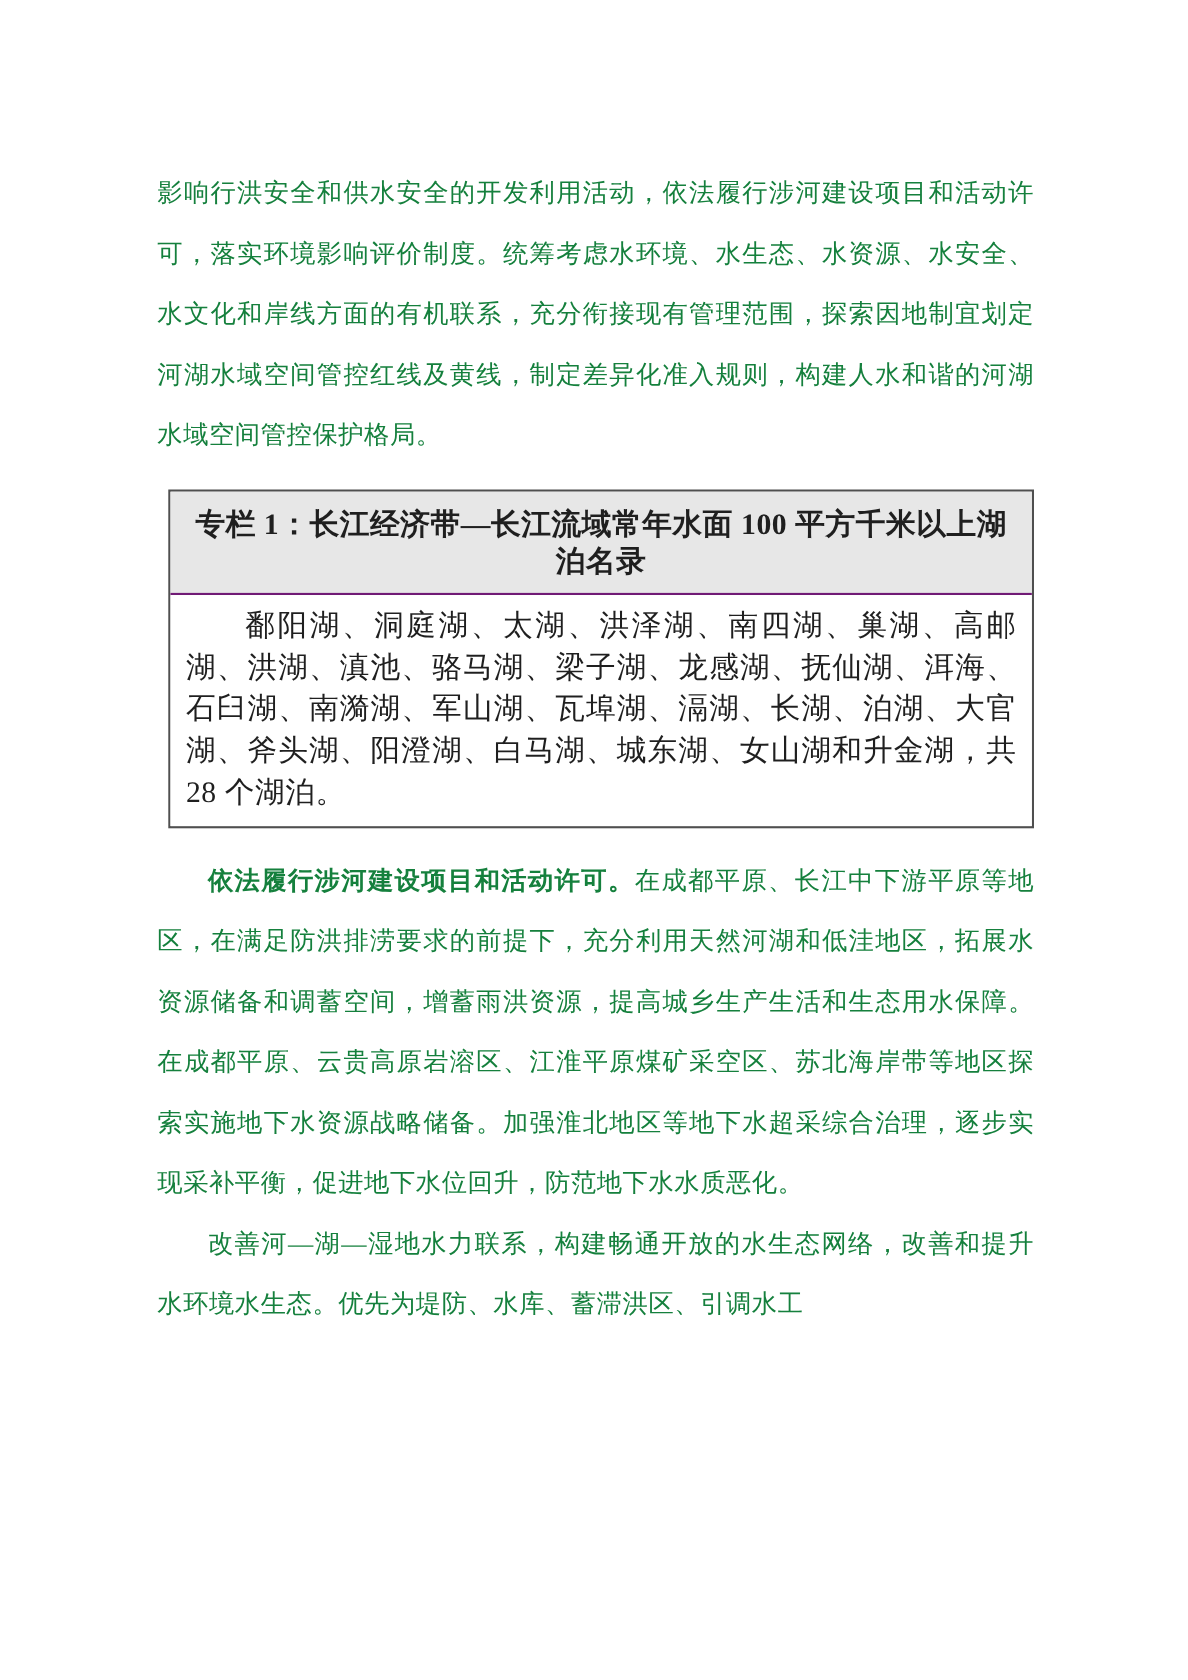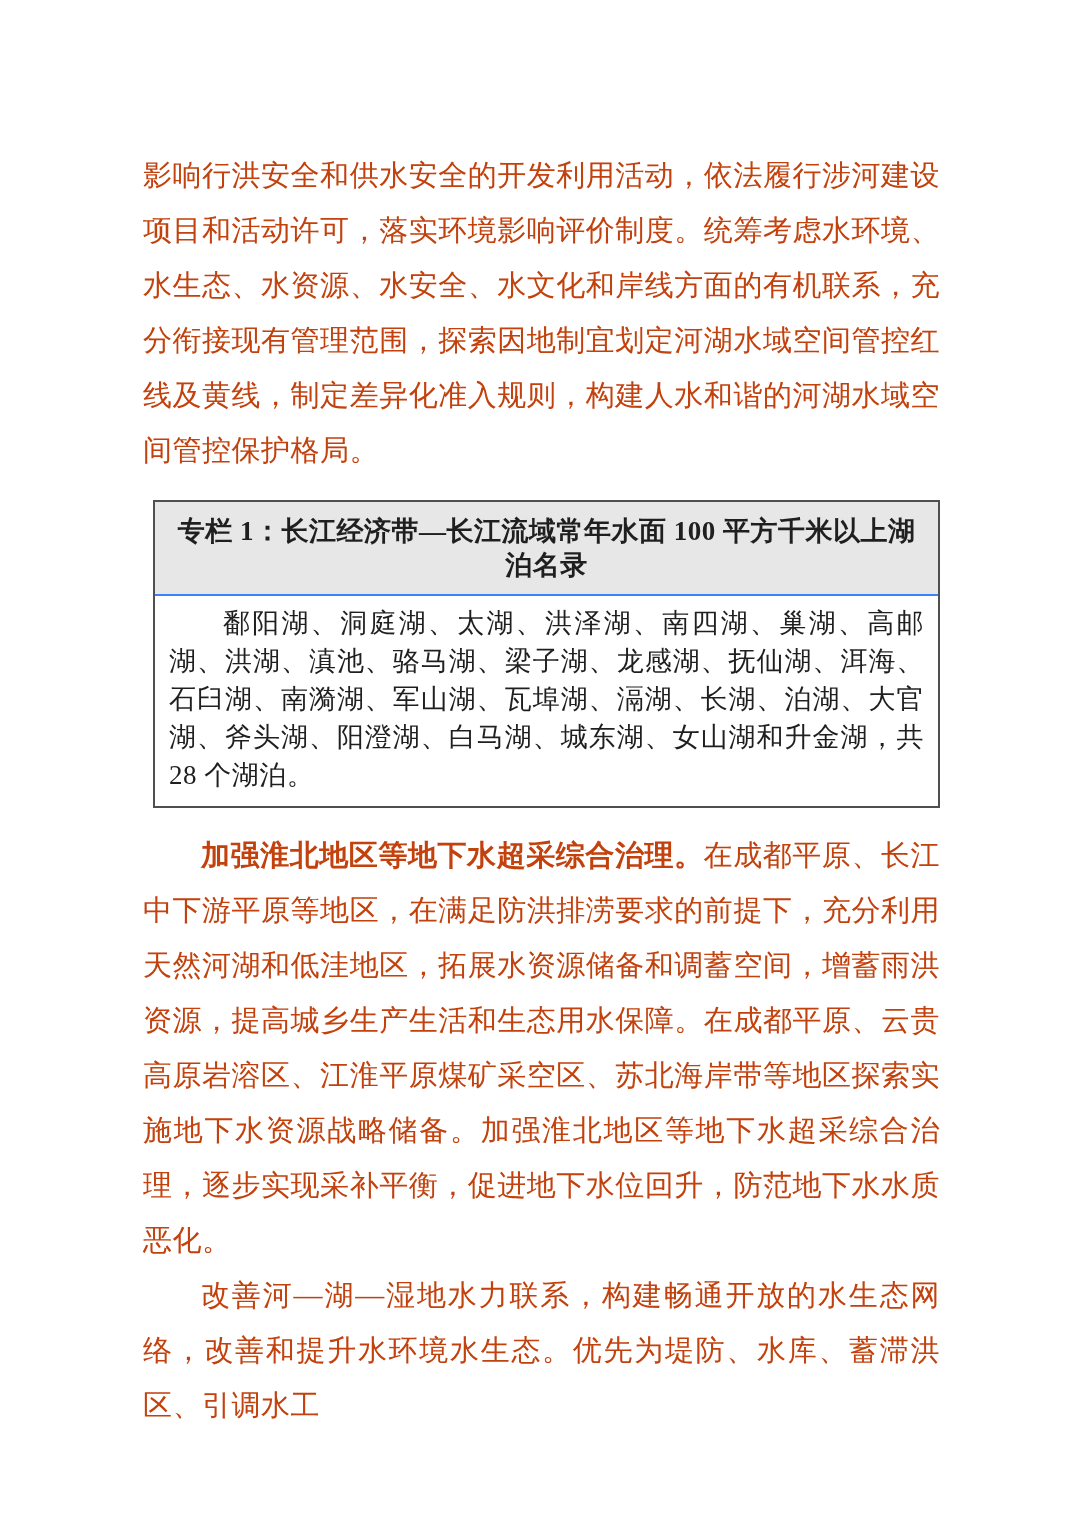--- a/index.html
+++ b/index.html
@@ -20,12 +20,12 @@
     padding: 148px 140px 0 143px;
   }
   p.body-para {
-    font-size: 29px;
+    font-size: 23px;
     line-height: 55px;
     text-align: justify;
     text-indent: 2em;
     letter-spacing: 0.5px;
-    color: #c2410c;
+    color: #15803d;
   }
   p.body-para.no-indent {
     text-indent: 0;

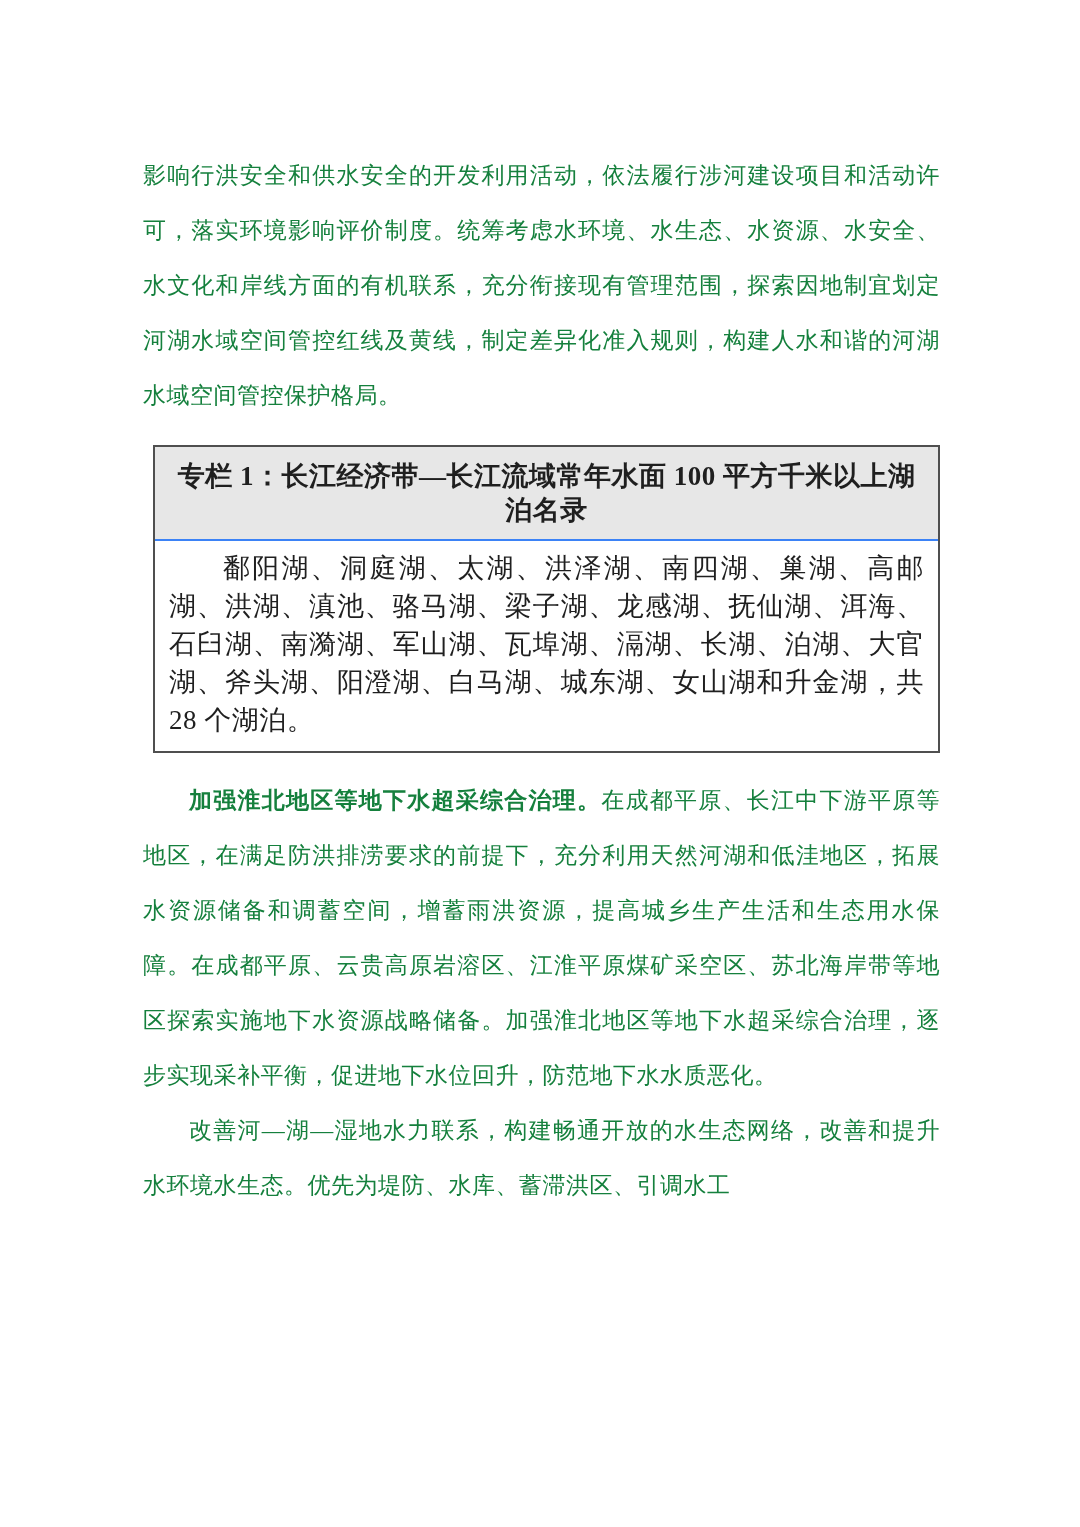--- a/index.html
+++ b/index.html
@@ -39,7 +39,7 @@
   }
   .column-box-header {
     background: #e7e7e7;
-    border-bottom: 2px solid #3b82f6;
+    border-bottom: 2px solid #701a75;
     text-align: center;
     font-weight: bold;
     font-size: 27px;

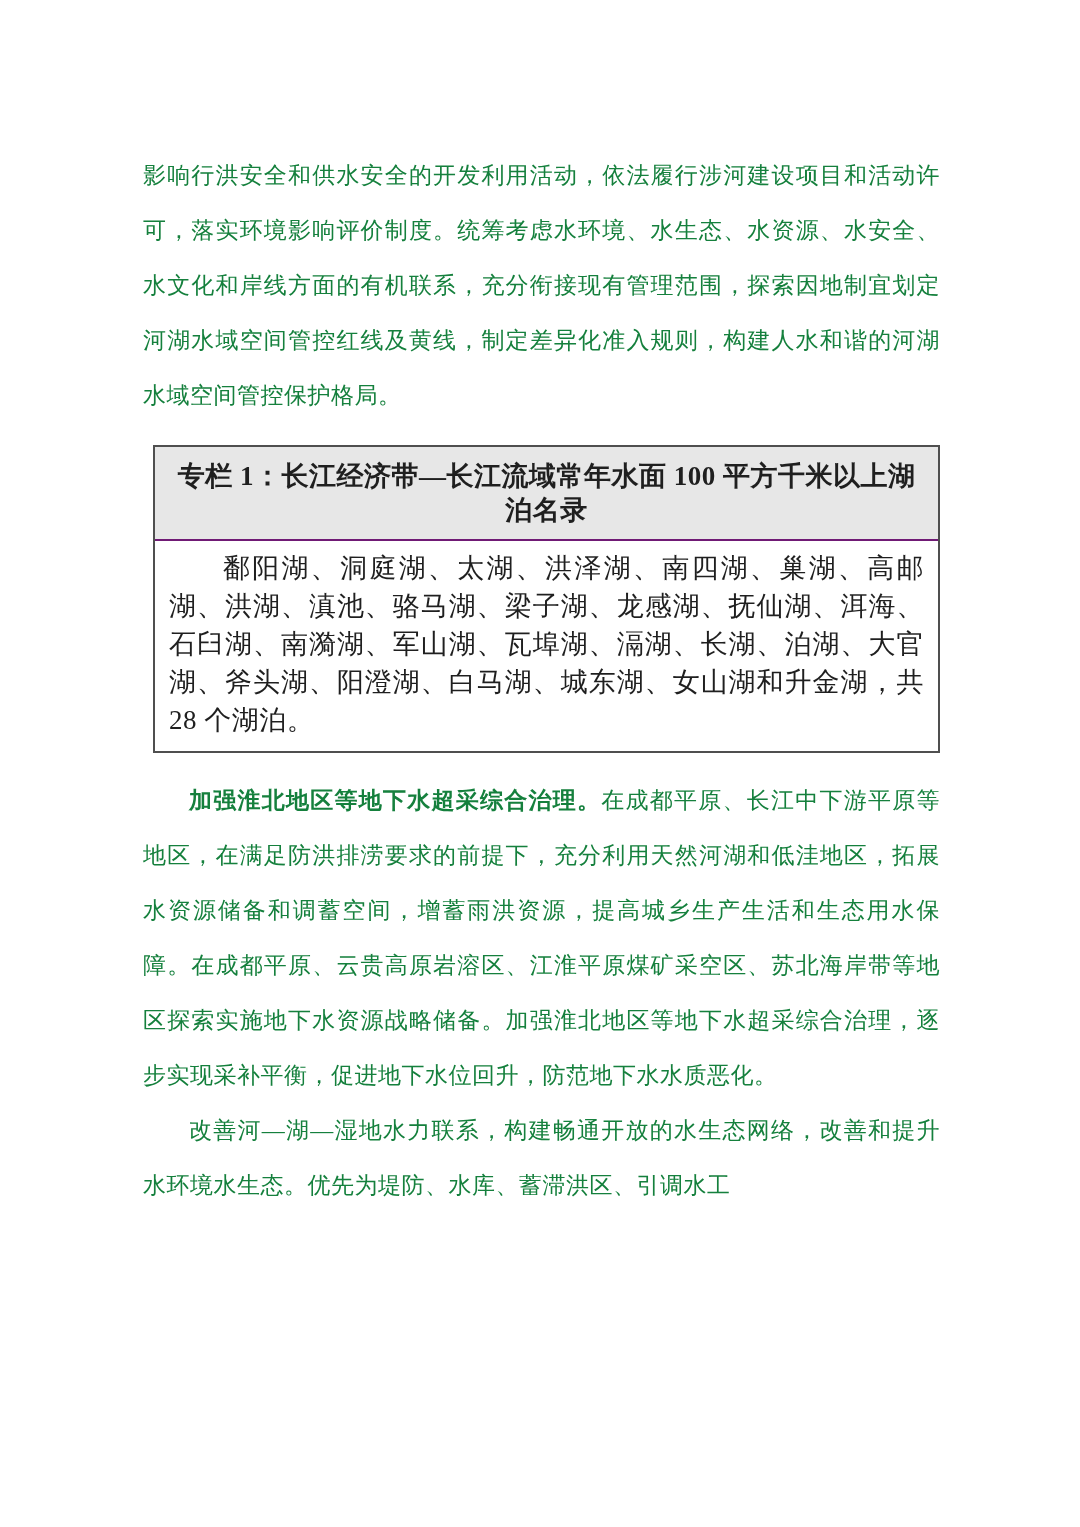--- a/index.html
+++ b/index.html
@@ -70,7 +70,7 @@
   </div>
 
 
-  <p class="body-para"><span class="bold-lead">加强淮北地区等地下水超采综合治理。</span><span>在成都平原、长江中下游平原等地区，在满足防洪排涝要求的前提下，充分利用天然河湖和低洼地区，拓展水资源储备和调蓄空间，增蓄雨洪资源，提高城乡生产生活和生态用水保障。在成都平原、云贵高原岩溶区、江淮平原煤矿采空区、苏北海岸带等地区探索实施地下水资源战略储备。加强淮北地区等地下水超采综合治理，逐步实现采补平衡，促进地下水位回升，防范地下水水质恶化。</span></p>
+  <p class="body-para"><span class="bold-lead">依法履行涉河建设项目和活动许可。</span><span>在成都平原、长江中下游平原等地区，在满足防洪排涝要求的前提下，充分利用天然河湖和低洼地区，拓展水资源储备和调蓄空间，增蓄雨洪资源，提高城乡生产生活和生态用水保障。在成都平原、云贵高原岩溶区、江淮平原煤矿采空区、苏北海岸带等地区探索实施地下水资源战略储备。加强淮北地区等地下水超采综合治理，逐步实现采补平衡，促进地下水位回升，防范地下水水质恶化。</span></p>
 
   <p class="body-para">改善河—湖—湿地水力联系，构建畅通开放的水生态网络，改善和提升水环境水生态。优先为堤防、水库、蓄滞洪区、引调水工</p>
 

